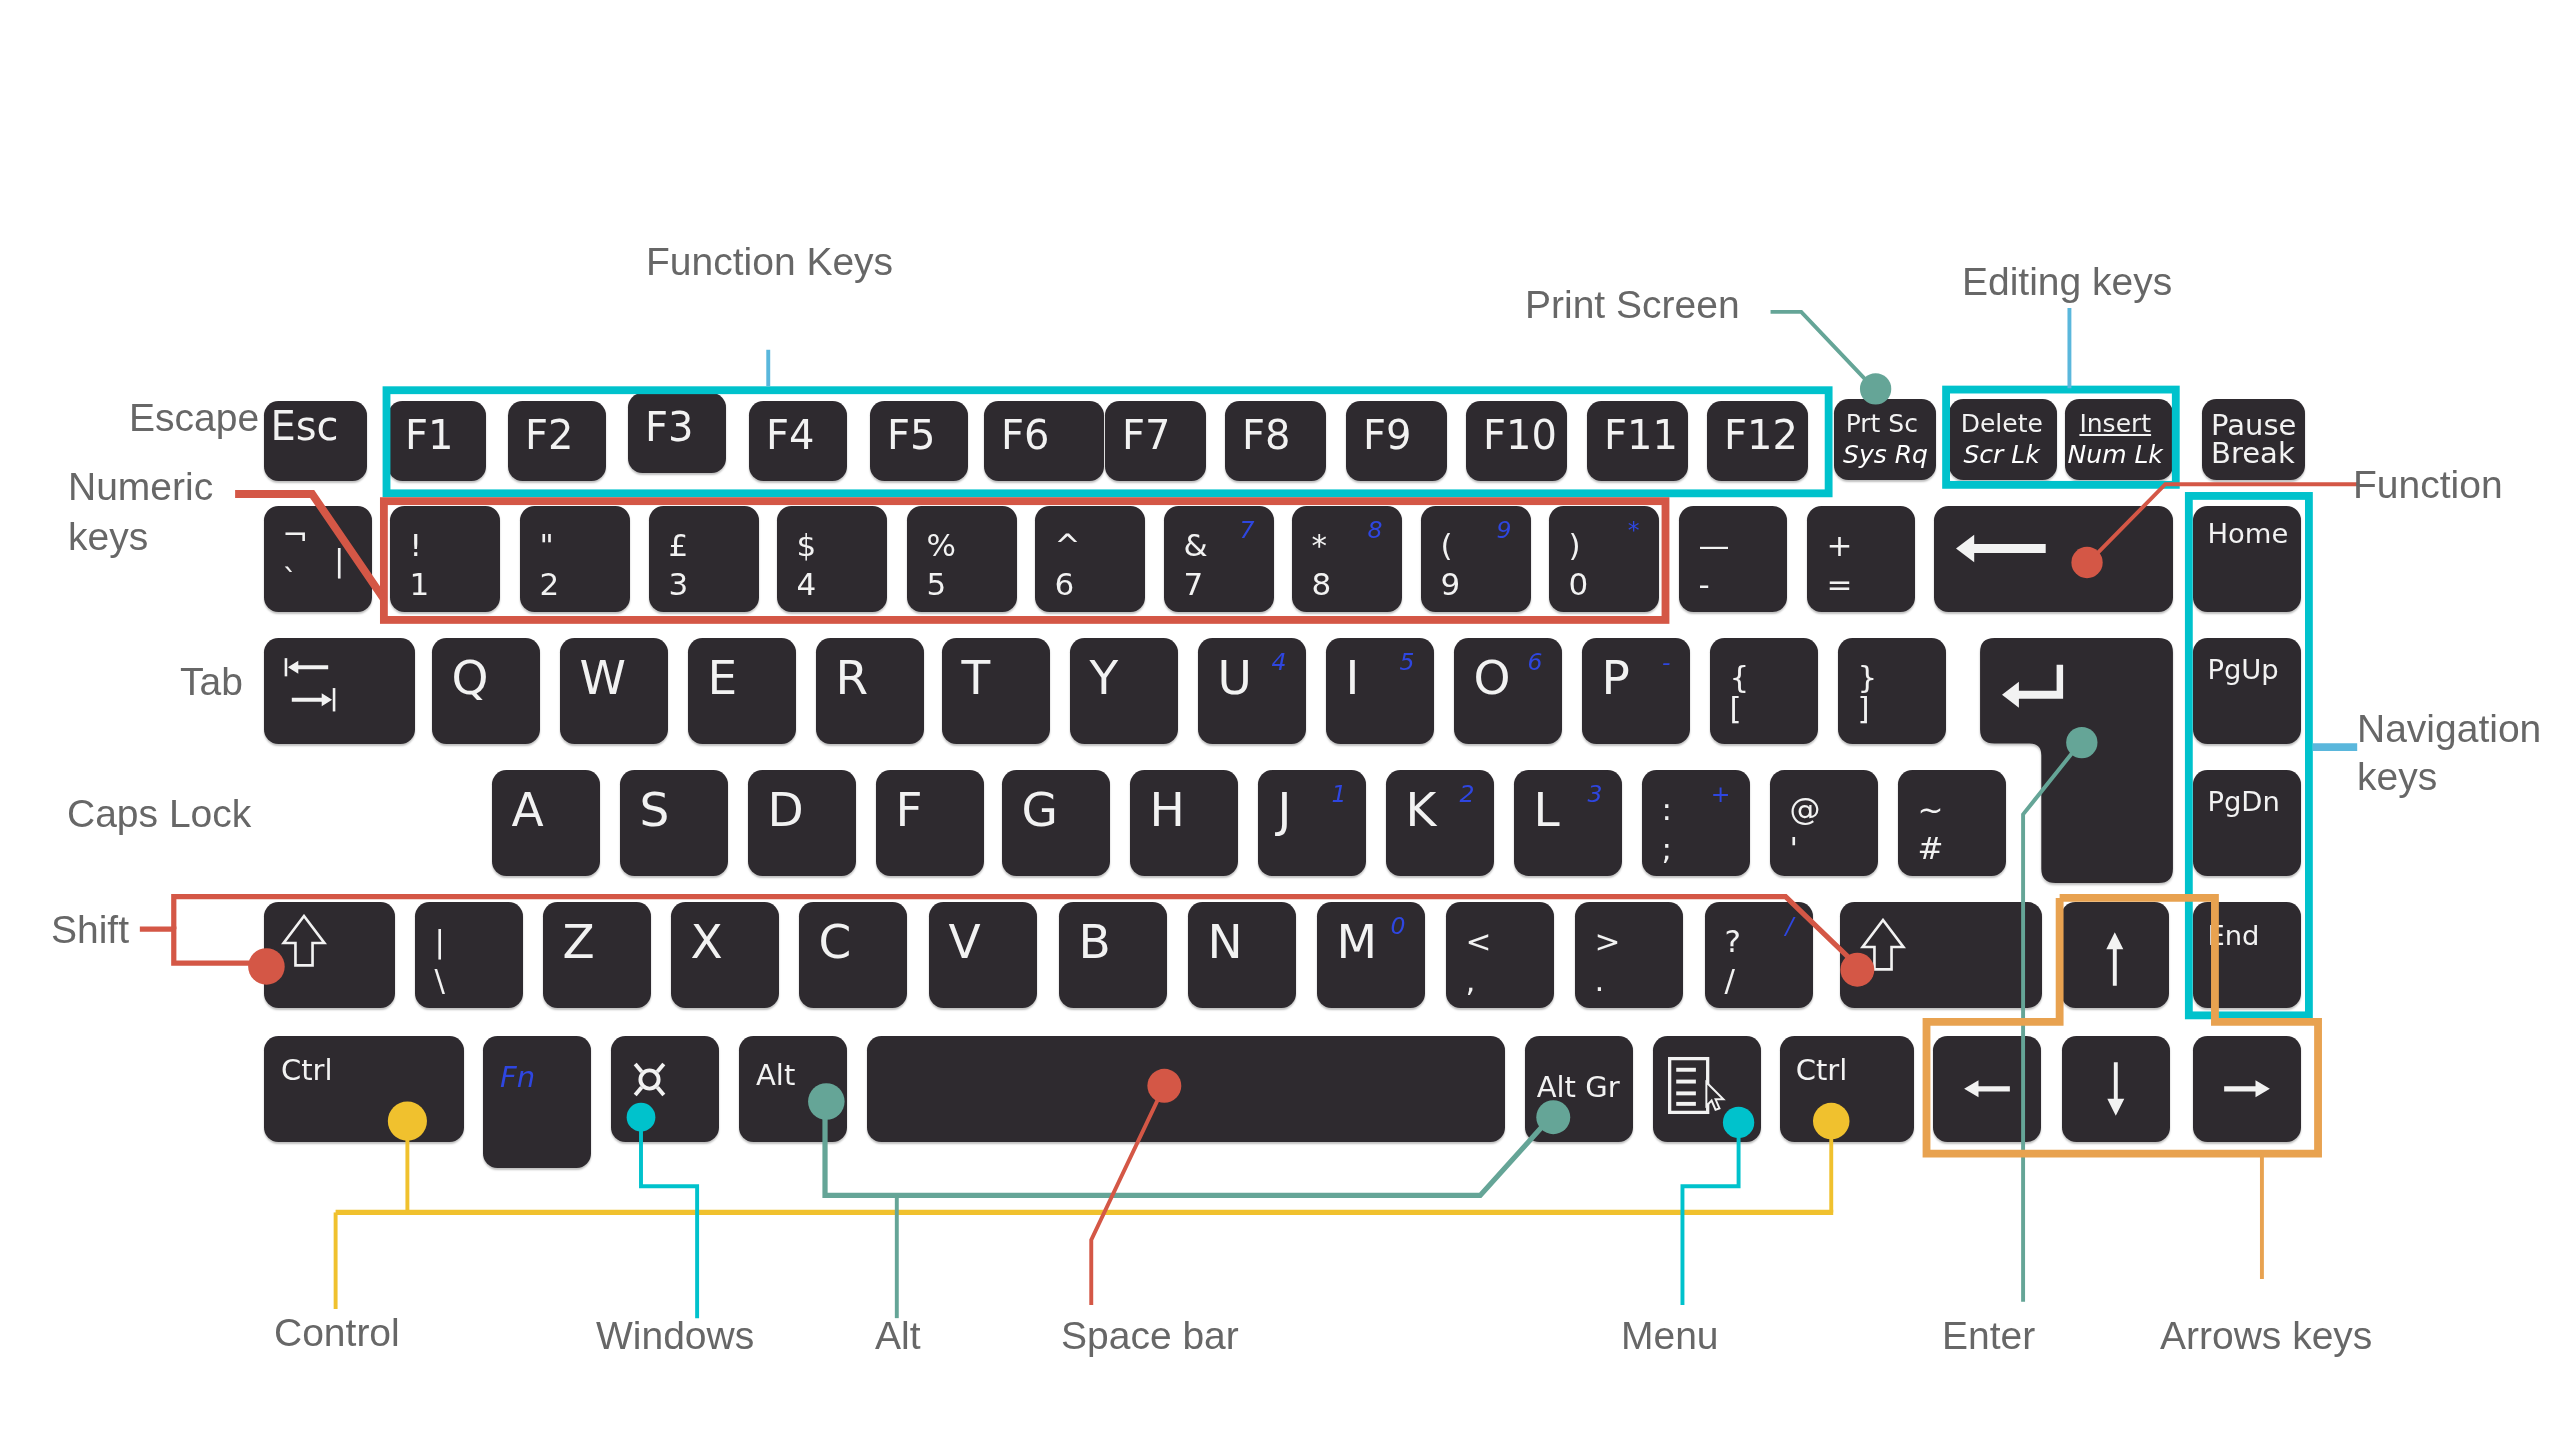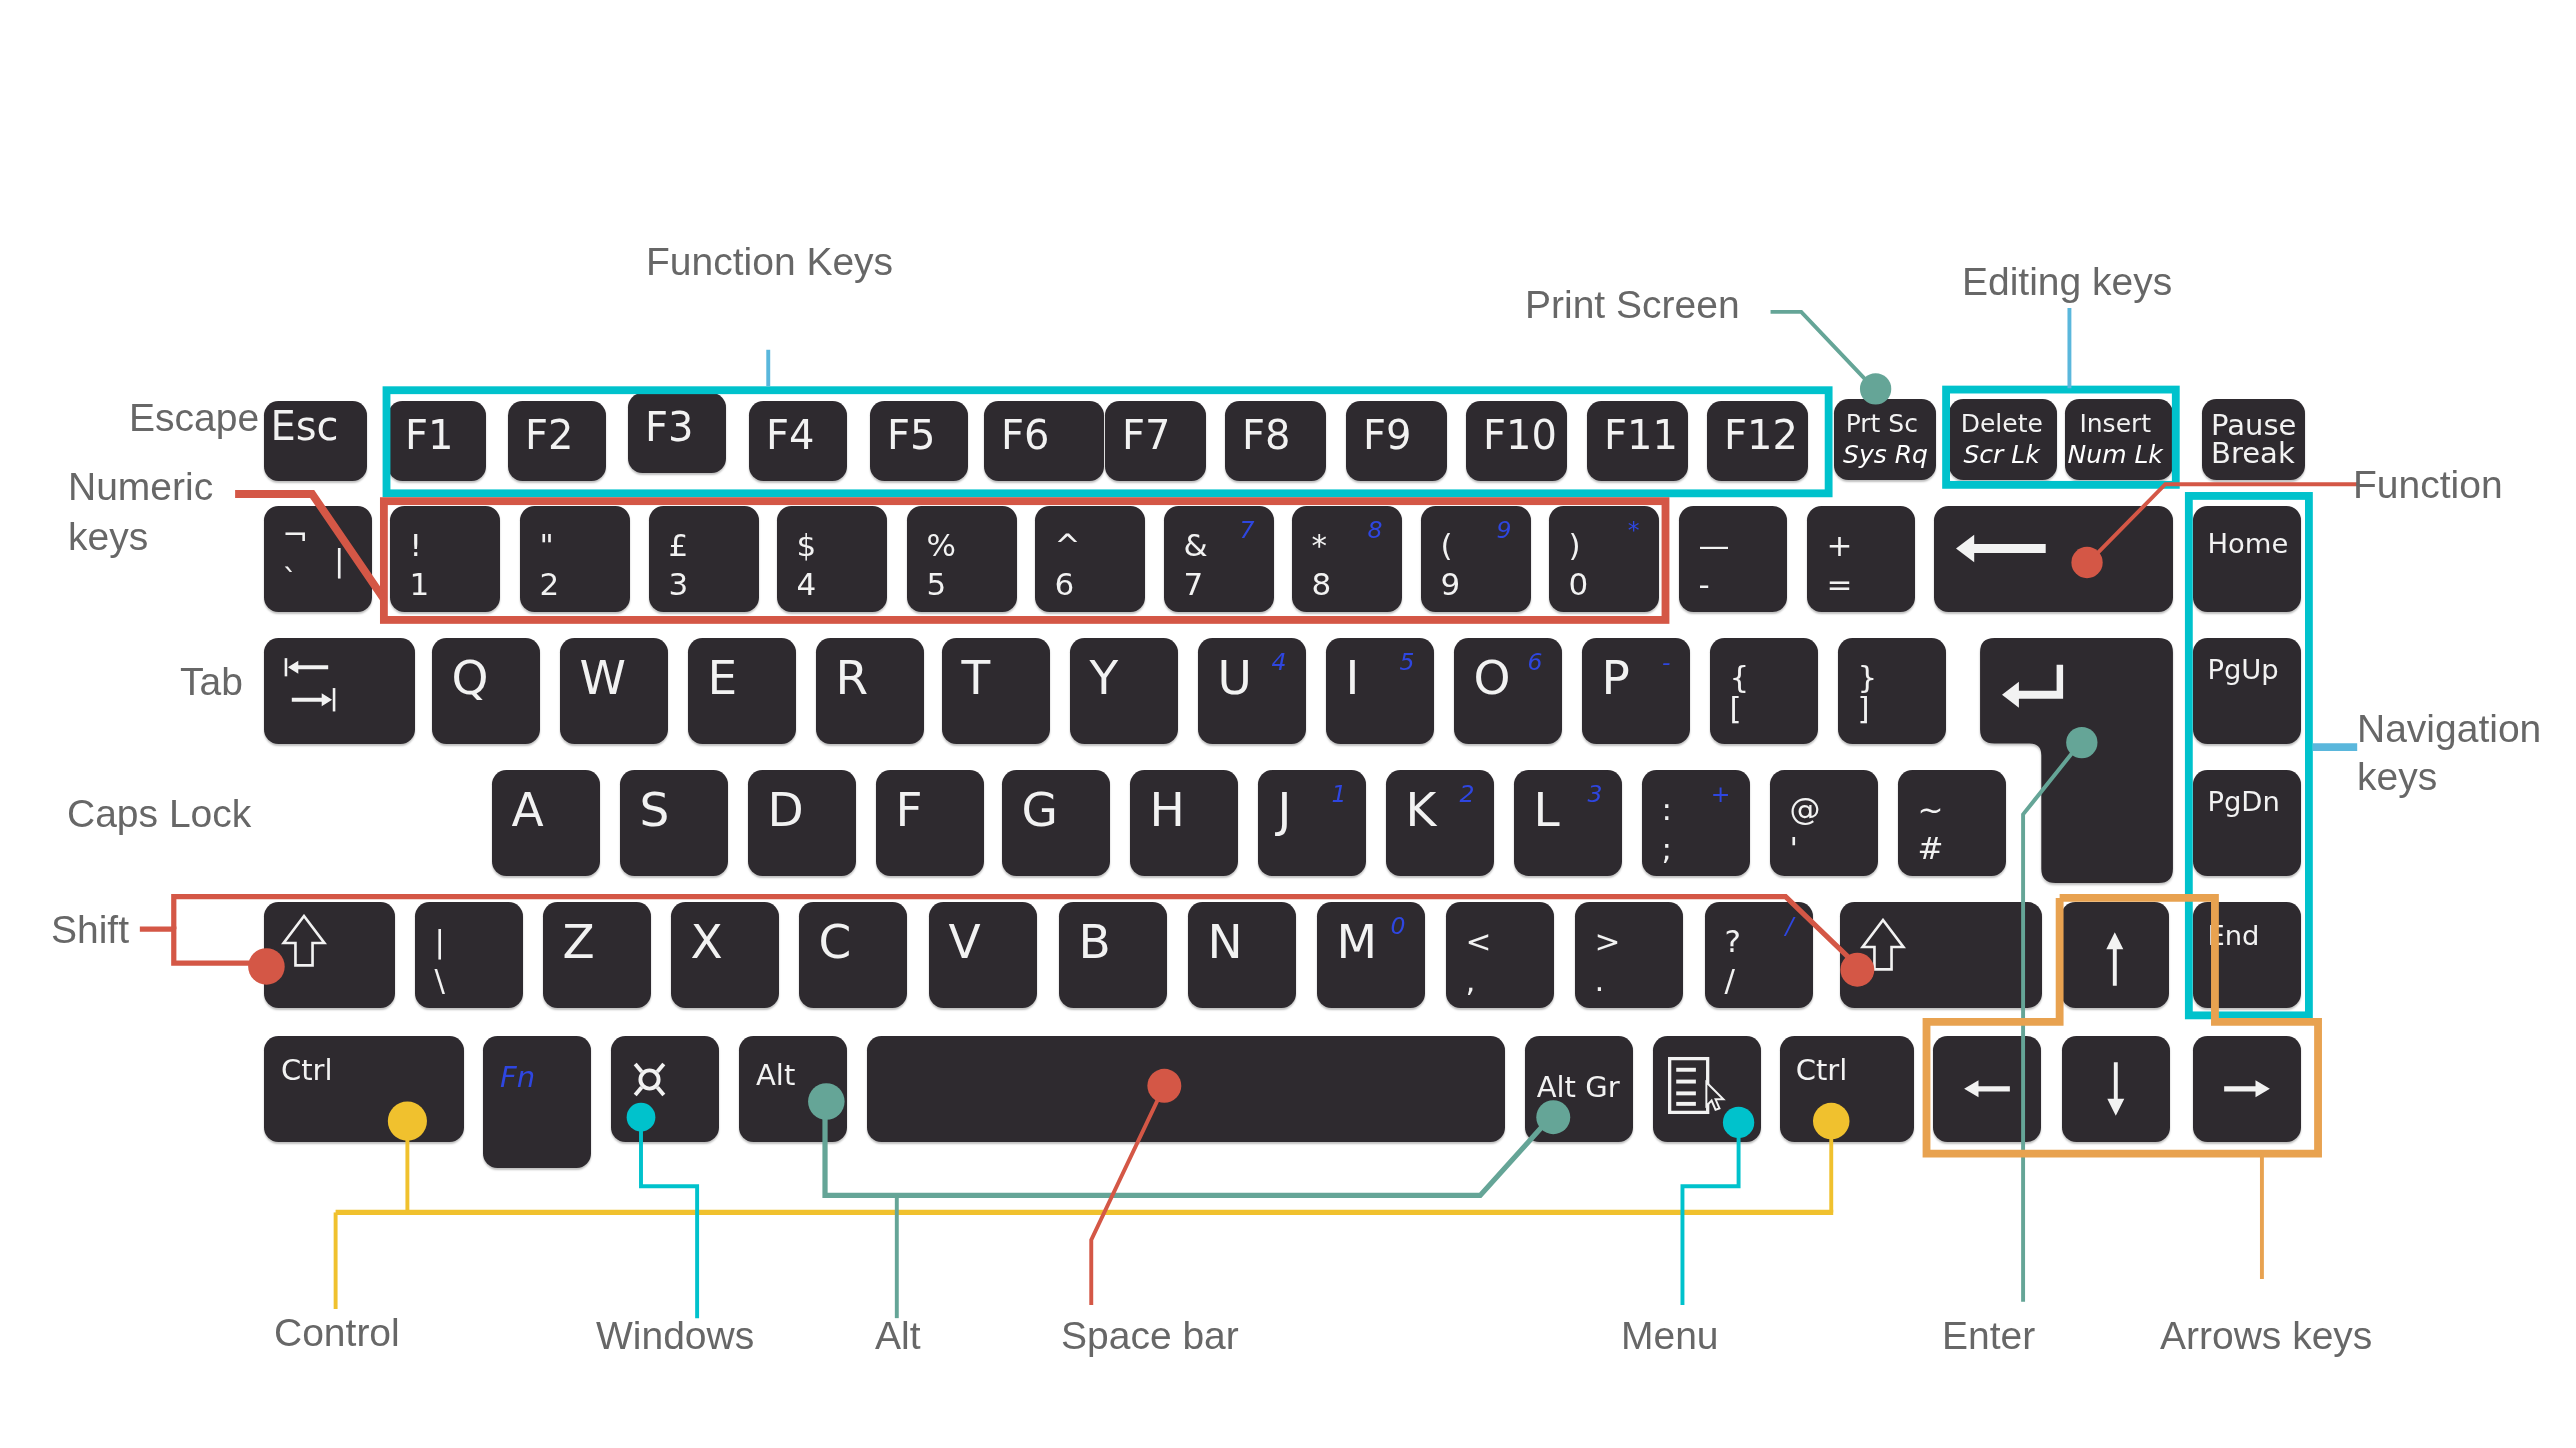--- a/index.html
+++ b/index.html
@@ -80,7 +80,7 @@
     <span class="sub" style="left:14.4px;top:43px;">Scr Lk</span>
   </div>
   <div class="key" style="left:2065px;top:399px;width:108px;height:81px;">
-    <span class="main" style="left:14.4px;top:11.7px;font-size:25px;">Insert</span>
+    <span class="main" style="left:14.4px;top:11.7px;font-size:25px;text-decoration:underline;">Insert</span>
     <span class="sub" style="left:2.6px;top:43px;">Num Lk</span>
   </div>
   <div class="key" style="left:2202px;top:399px;width:103px;height:81px;">

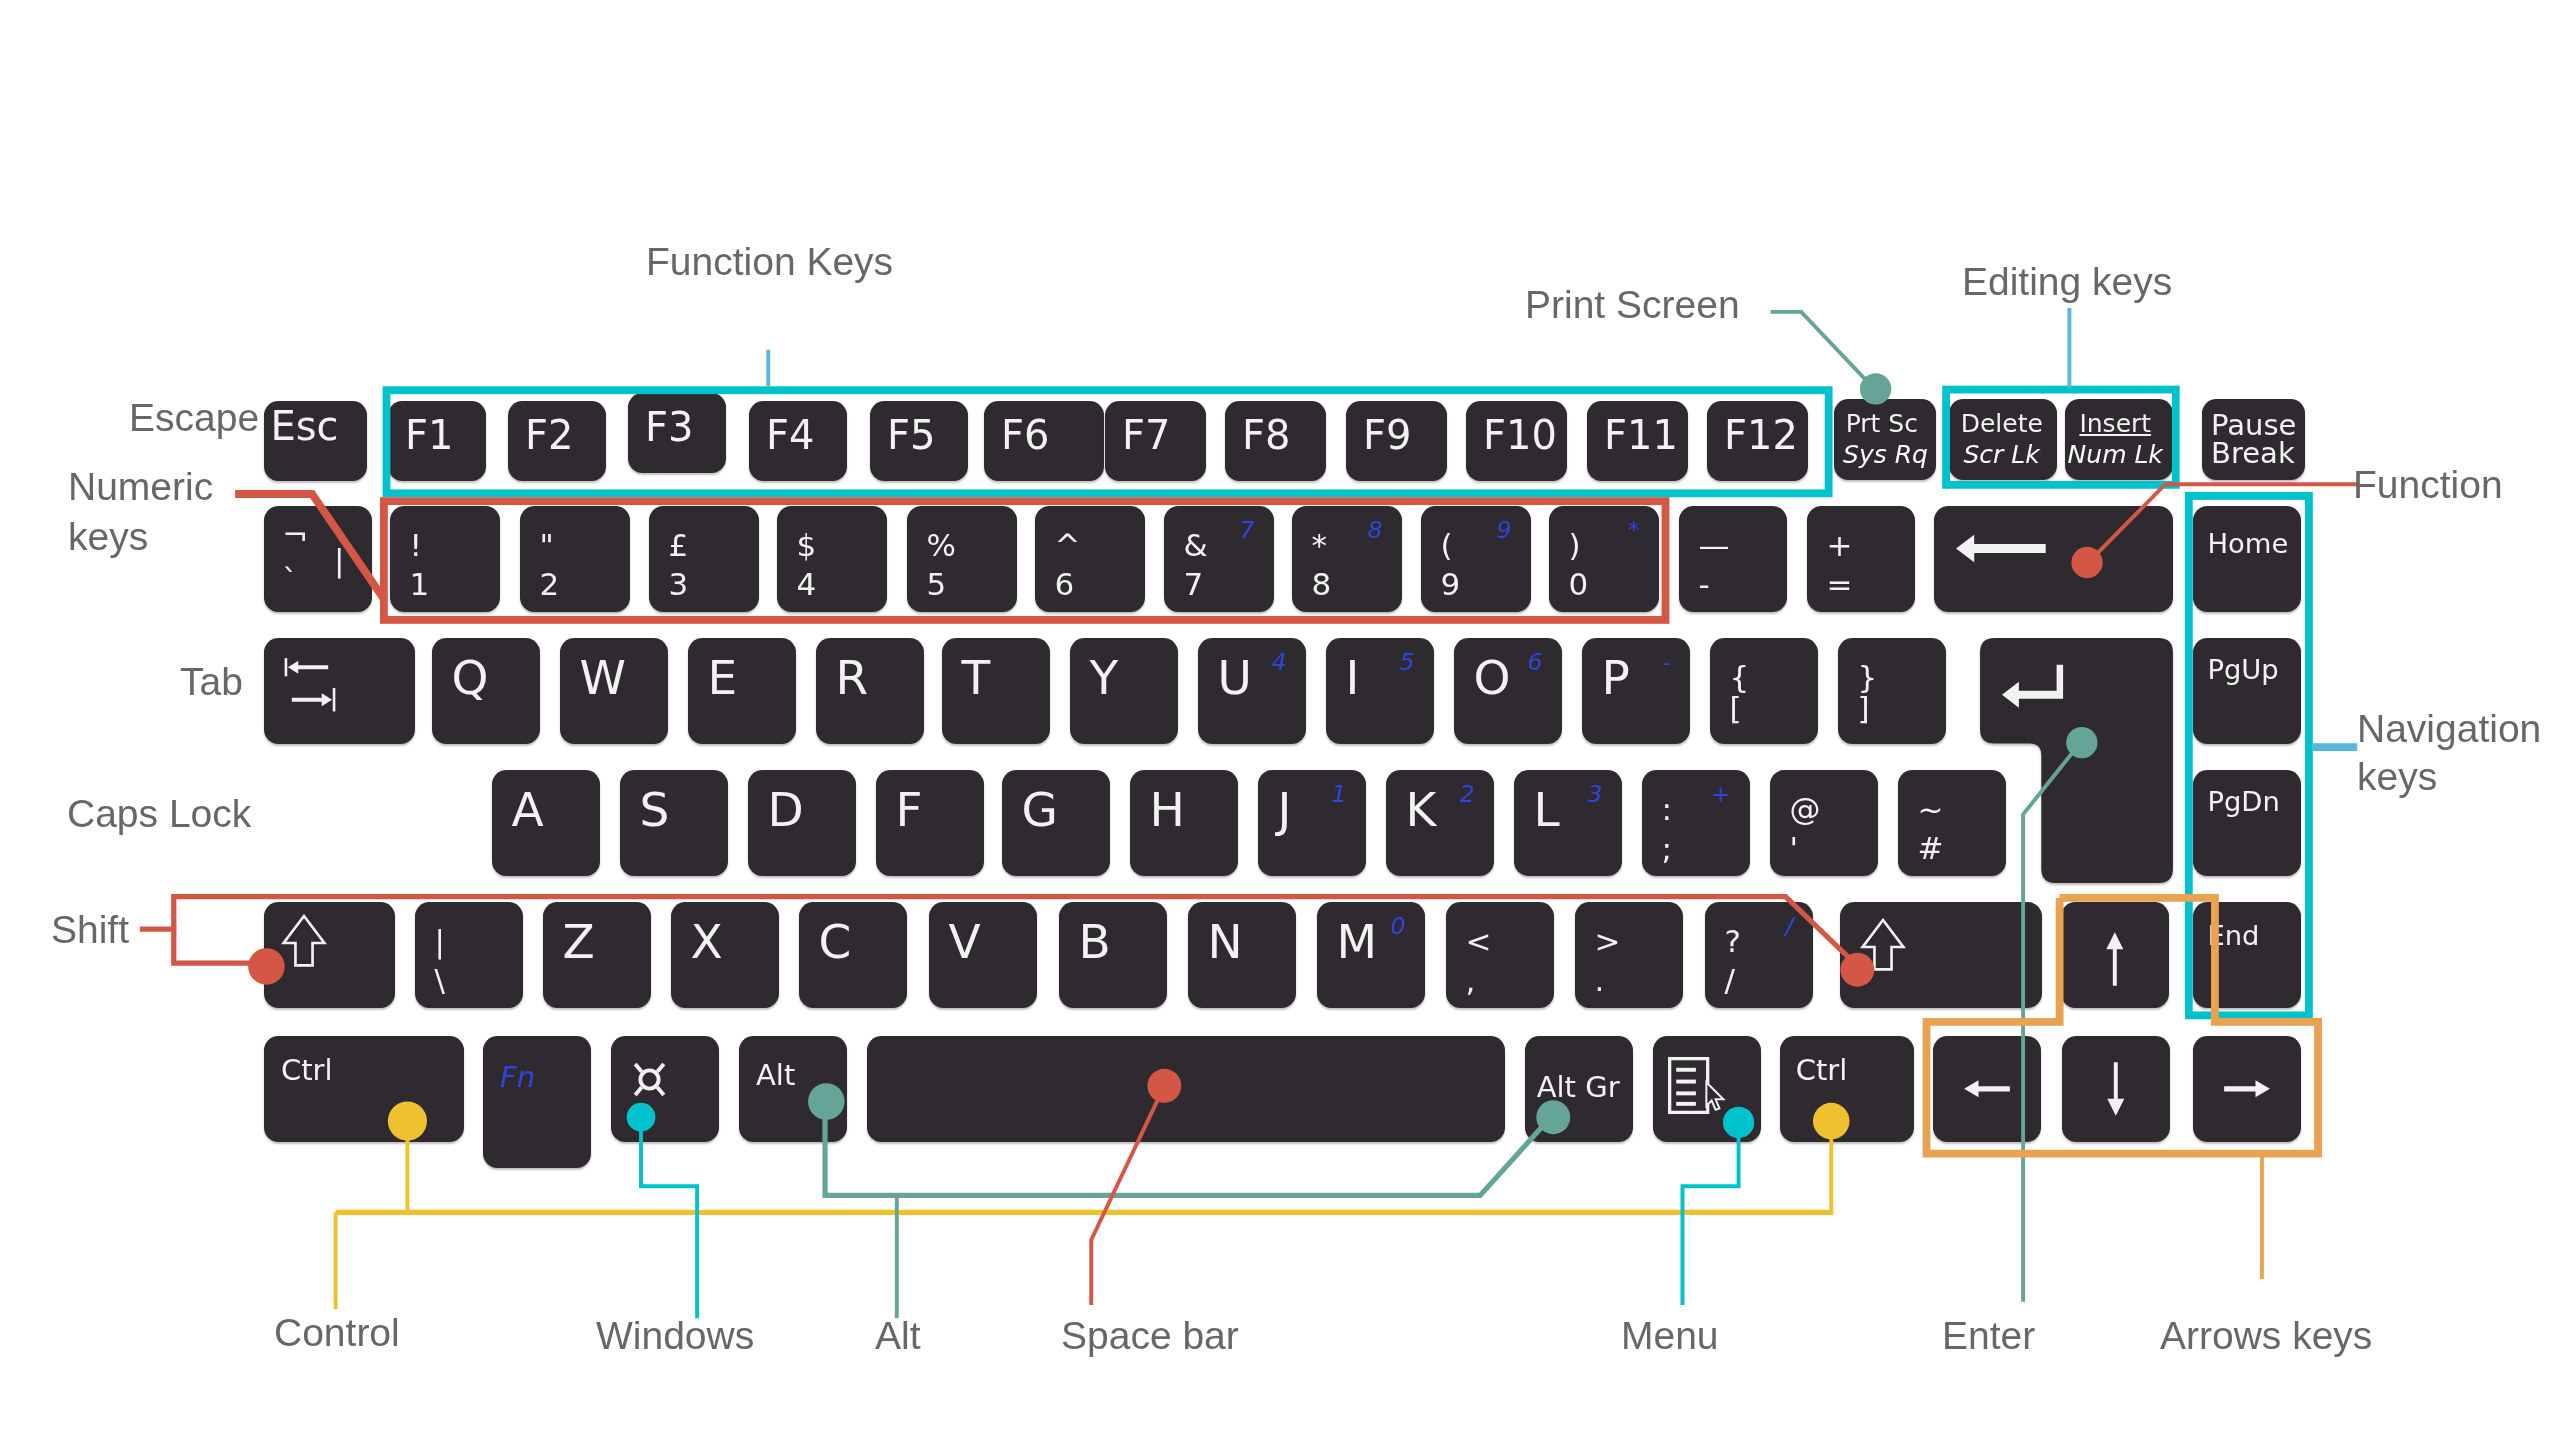--- a/index.html
+++ b/index.html
@@ -152,7 +152,7 @@
     </svg>
   </div>
   <div class="key" style="left:2193px;top:506px;width:108px;height:106px;">
-    <span class="main" style="left:14.4px;top:24px;font-size:27.4px;">Home</span>
+    <span class="main" style="left:14.4px;top:14px;font-size:27.4px;">Home</span>
   </div>
 
   <div class="key" style="left:264px;top:638px;width:151px;height:106px;">

